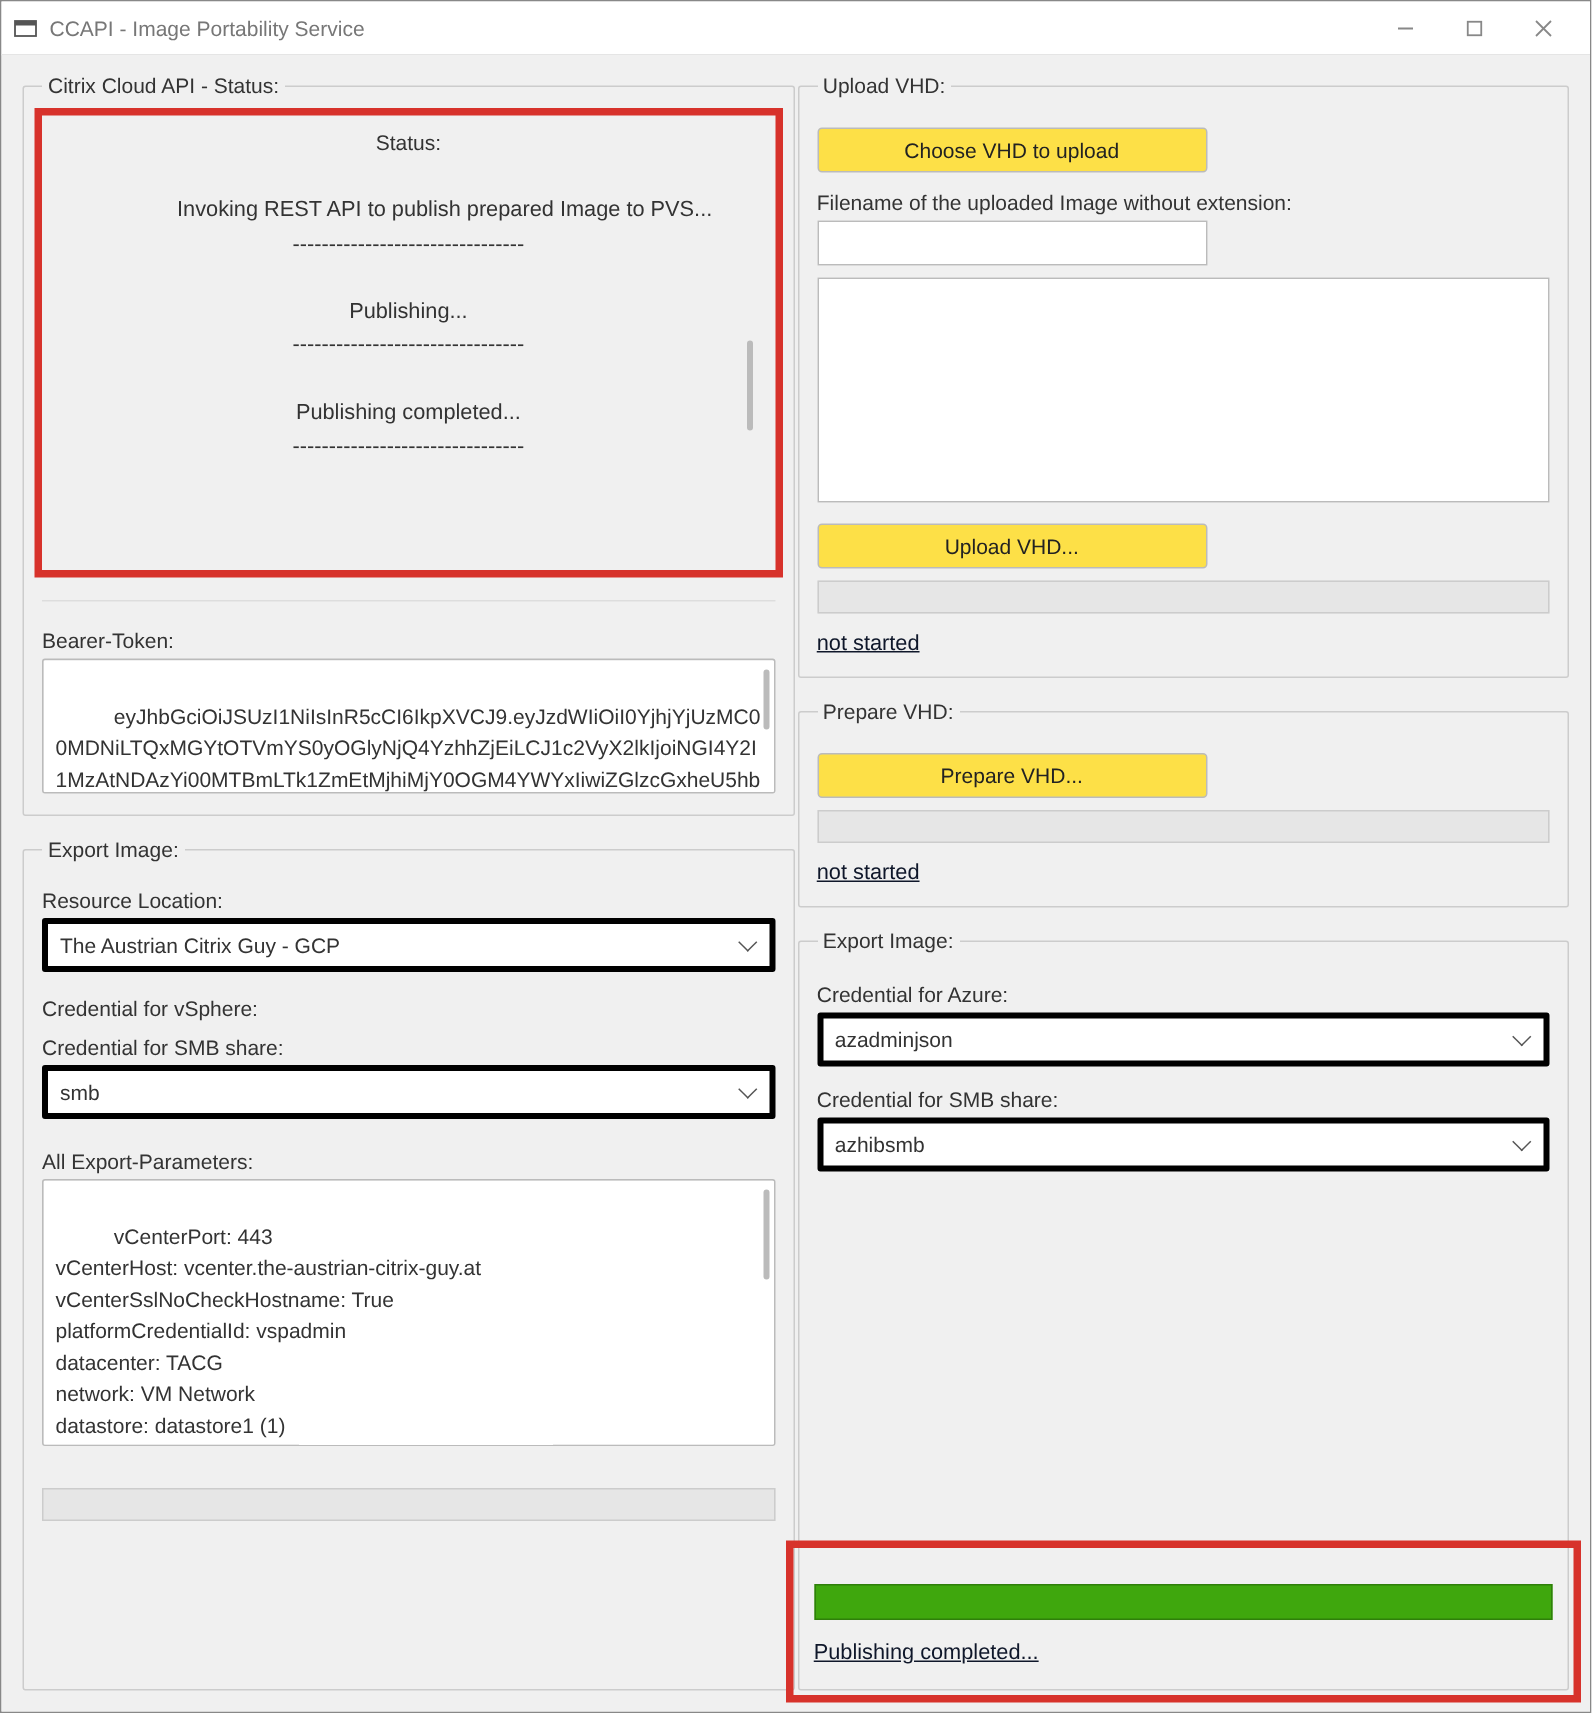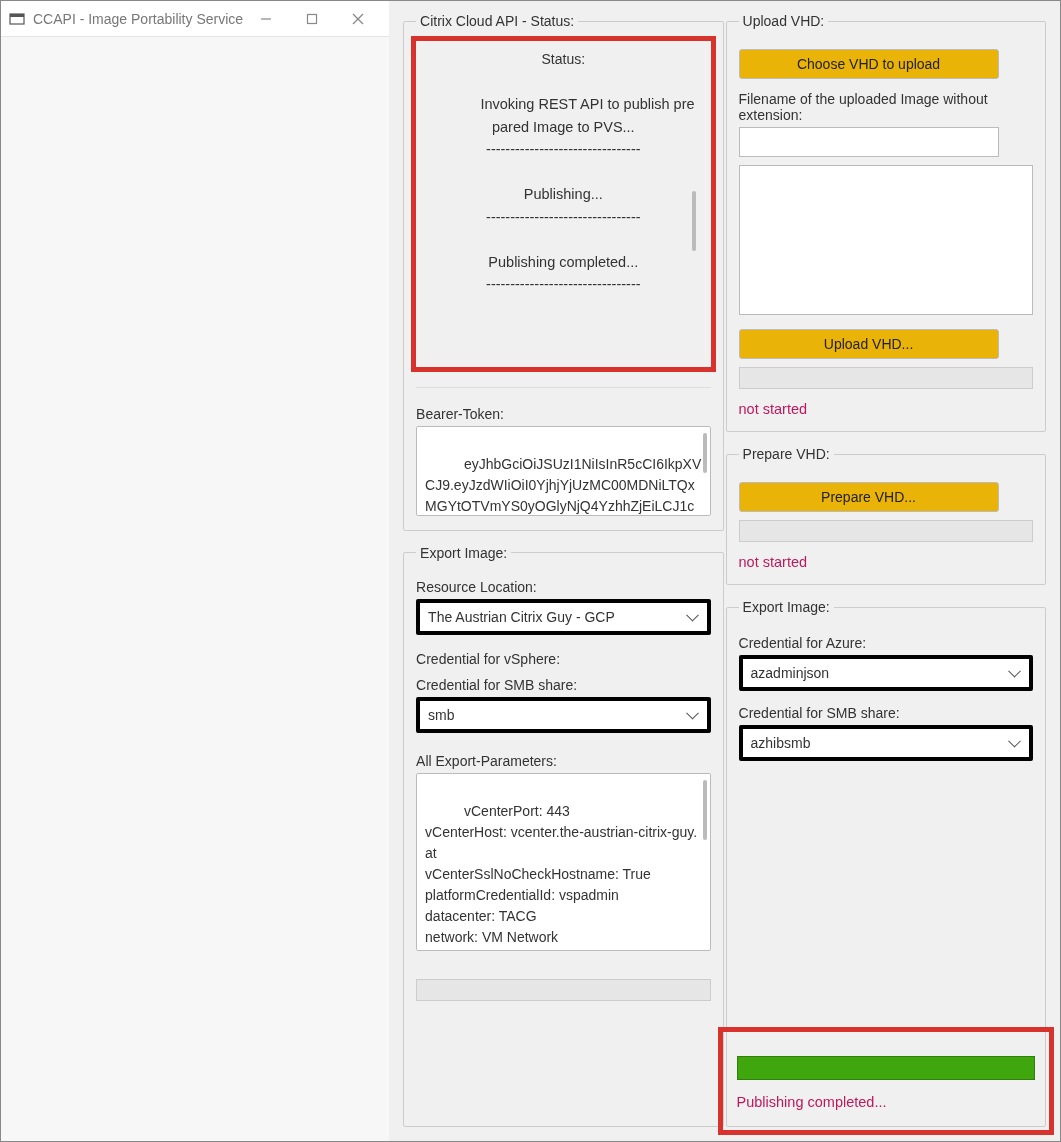--- a/index.html
+++ b/index.html
@@ -16,6 +16,7 @@
     background: #f7f7f7;
     position: relative;
     display: flex;
+    flex-direction: column;
   }
   .titlebar {
     height: 36px;

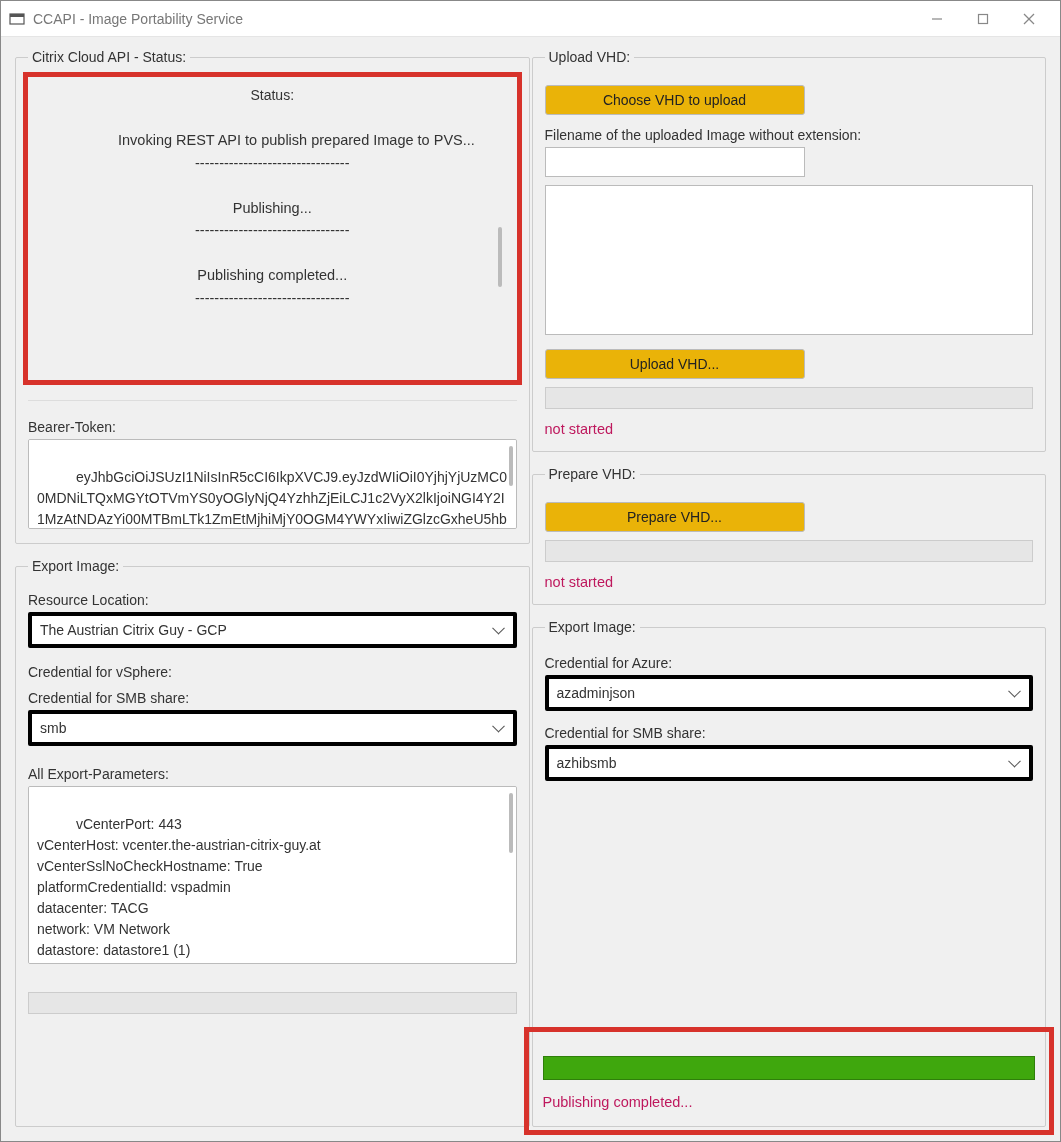--- a/index.html
+++ b/index.html
@@ -102,7 +102,7 @@
   }
   .btn {
     display: block;
-    background: #eab308;
+    background: #fde047;
     border: 1px solid #bbb;
     border-radius: 3px;
     padding: 6px 18px;

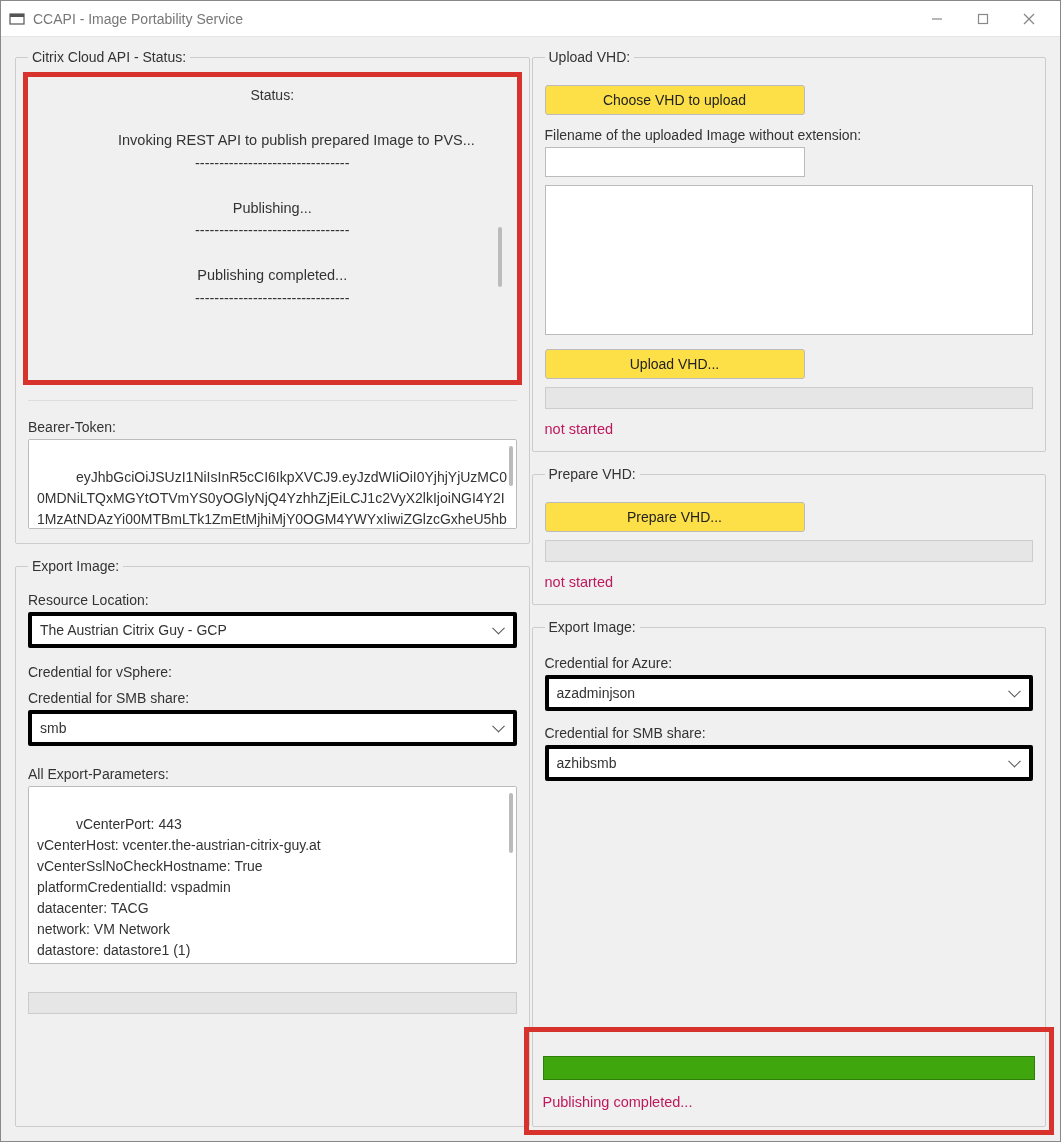--- a/index.html
+++ b/index.html
@@ -156,7 +156,7 @@
     outline: 5px solid #d7322b;
     outline-offset: -0px;
   }
-  .status-text { color: #be185d; font-size: 14.5px; margin-top: 6px; }
+  .status-text { color: #0f172a; font-size: 14.5px; margin-top: 6px; text-decoration: underline; }
   .multiline {
     white-space: pre-wrap;
     word-break: break-all;

